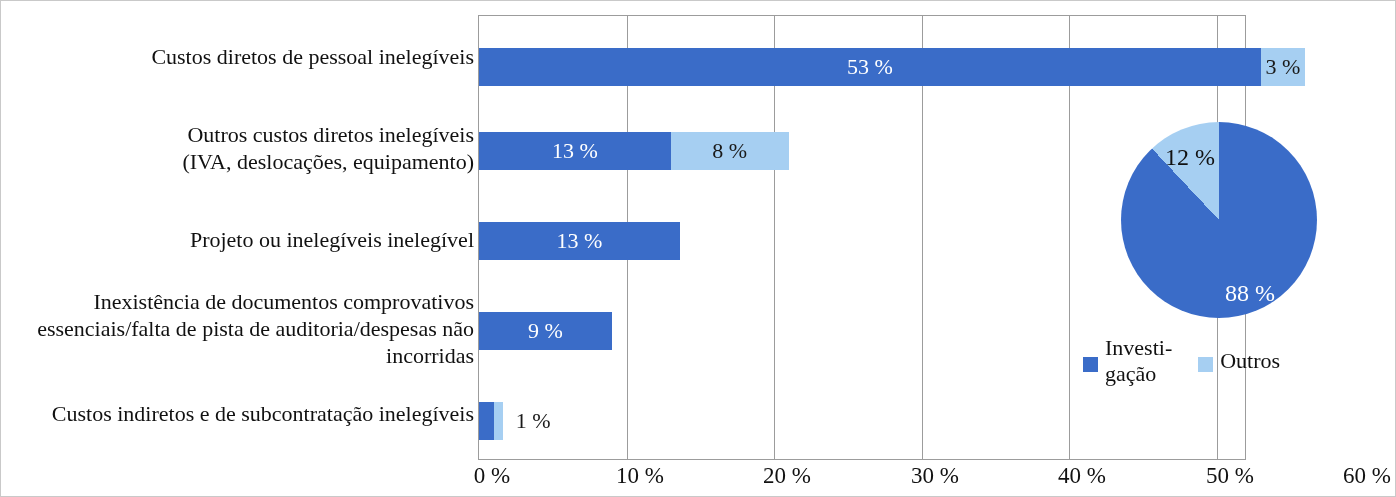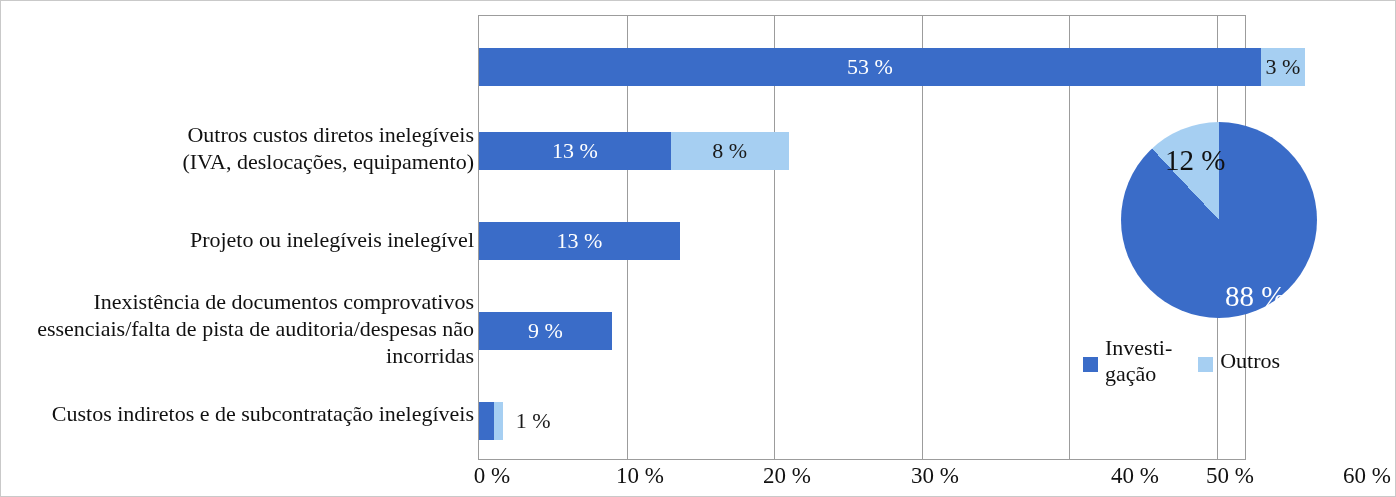--- a/index.html
+++ b/index.html
@@ -149,6 +149,7 @@
 
 <div id="page">
 
+  <div class="cat-label" style="right:921px; top:43px;">Custos diretos de pessoal inelegíveis</div>
 
   <div class="cat-label" style="right:921px; top:121px;">Outros custos diretos inelegíveis
 (IVA, deslocações, equipamento)</div>

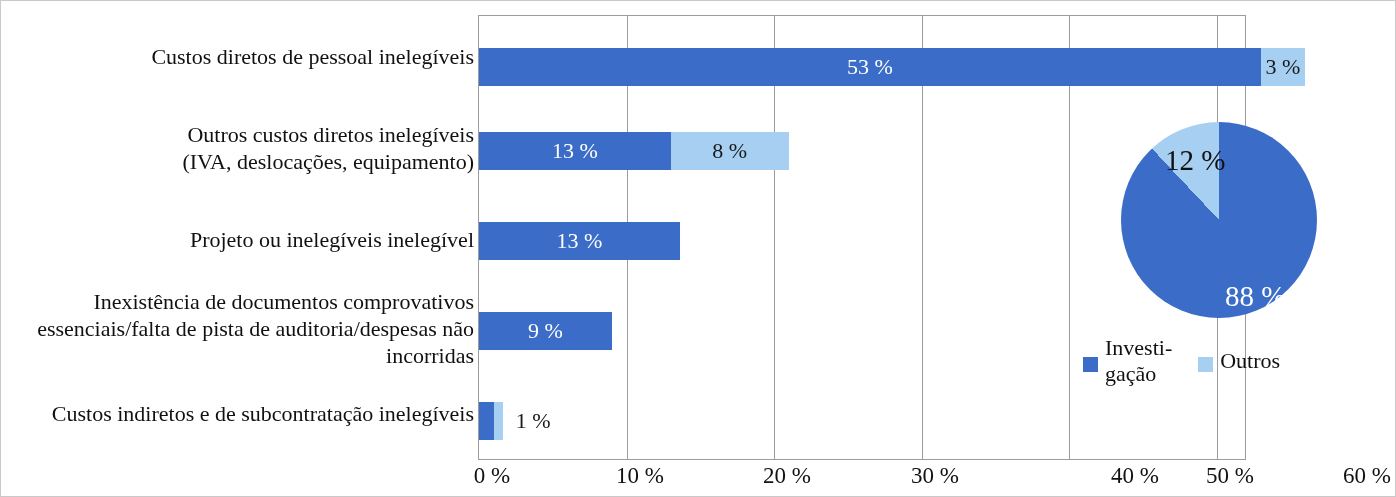--- a/index.html
+++ b/index.html
@@ -112,7 +112,7 @@
   }
   .pie-lbl {
     position: absolute;
-    font-size: 29px;
+    font-size: 24px;
     white-space: nowrap;
   }
   #pie-lbl-other { left: 44px; top: 22px; color: #111111; }

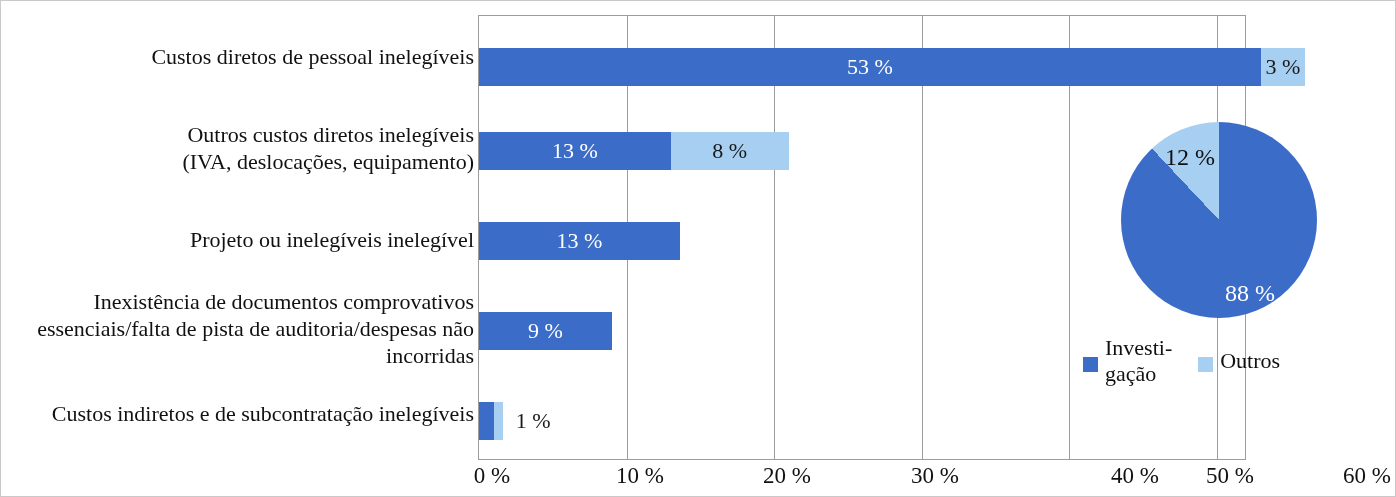--- a/index.html
+++ b/index.html
@@ -232,7 +232,7 @@
   <div class="xtick" style="left:639px;">10 %</div>
   <div class="xtick" style="left:786px;text-align:right;">20 %</div>
   <div class="xtick" style="left:934px;">30 %</div>
-  <div class="xtick" style="left:1134px;font-family:Liberation Serif, serif;">40 %</div>
+  <div class="xtick" style="left:1081px;font-family:Liberation Serif, serif;">40 %</div>
   <div class="xtick" style="left:1229px;">50 %</div>
   <div class="xtick" style="left:1366px;">60 %</div>
 

